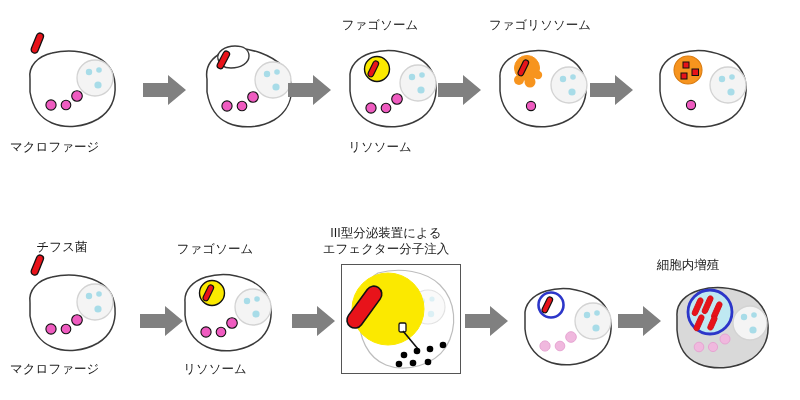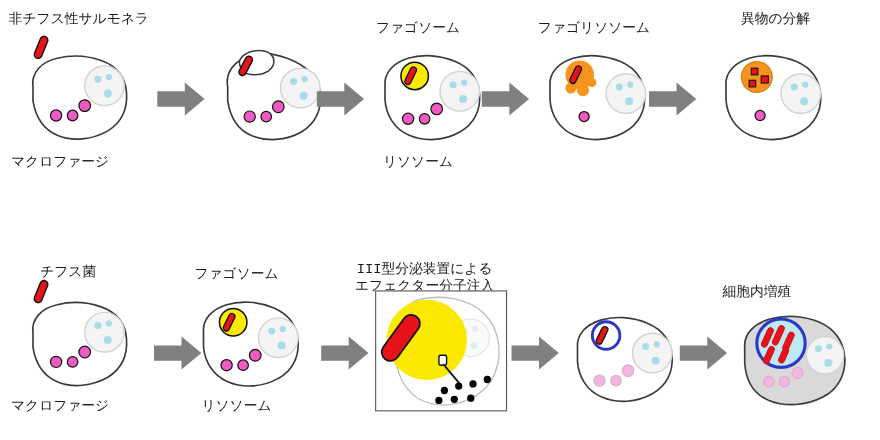--- a/index.html
+++ b/index.html
@@ -36,7 +36,6 @@
 
 <div id="stage">
 
-  <div class="lbl" style="left:8px;top:10px;width:150px;text-align:left;">非チフス性サルモネラ</div>
   <div class="lbl" style="left:10px;top:140px;width:140px;text-align:left;">マクロファージ</div>
 
   <div class="lbl" style="left:325px;top:18px;width:110px;">ファゴソーム</div>

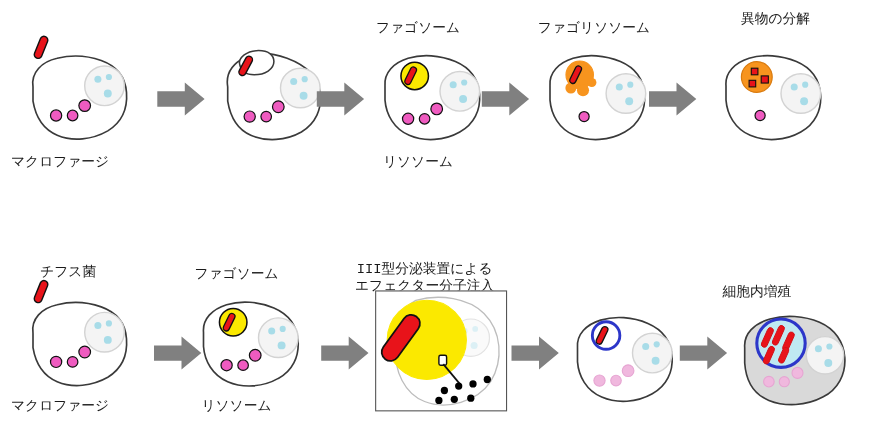--- a/index.html
+++ b/index.html
@@ -43,7 +43,6 @@
 
   <div class="lbl" style="left:470px;top:18px;width:140px;">ファゴリソソーム</div>
 
-  <div class="lbl" style="left:650px;top:10px;width:110px;">異物の分解</div>
 
   <div class="lbl" style="left:12px;top:240px;width:100px;text-align:center;">チフス菌</div>
   <div class="lbl" style="left:10px;top:362px;width:140px;text-align:left;">マクロファージ</div>

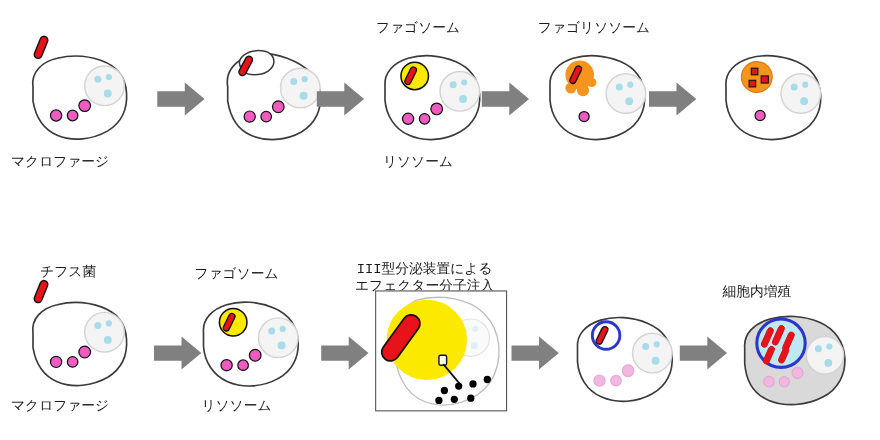--- a/index.html
+++ b/index.html
@@ -50,7 +50,7 @@
   <div class="lbl" style="left:160px;top:242px;width:110px;">ファゴソーム</div>
   <div class="lbl" style="left:160px;top:362px;width:110px;">リソソーム</div>
 
-  <div class="lbl two" style="left:306px;top:237px;width:160px;font-family:Liberation Mono, monospace;">III型分泌装置による
+  <div class="lbl two" style="left:306px;top:225px;width:160px;">III型分泌装置による
 エフェクター分子注入</div>
 
 

